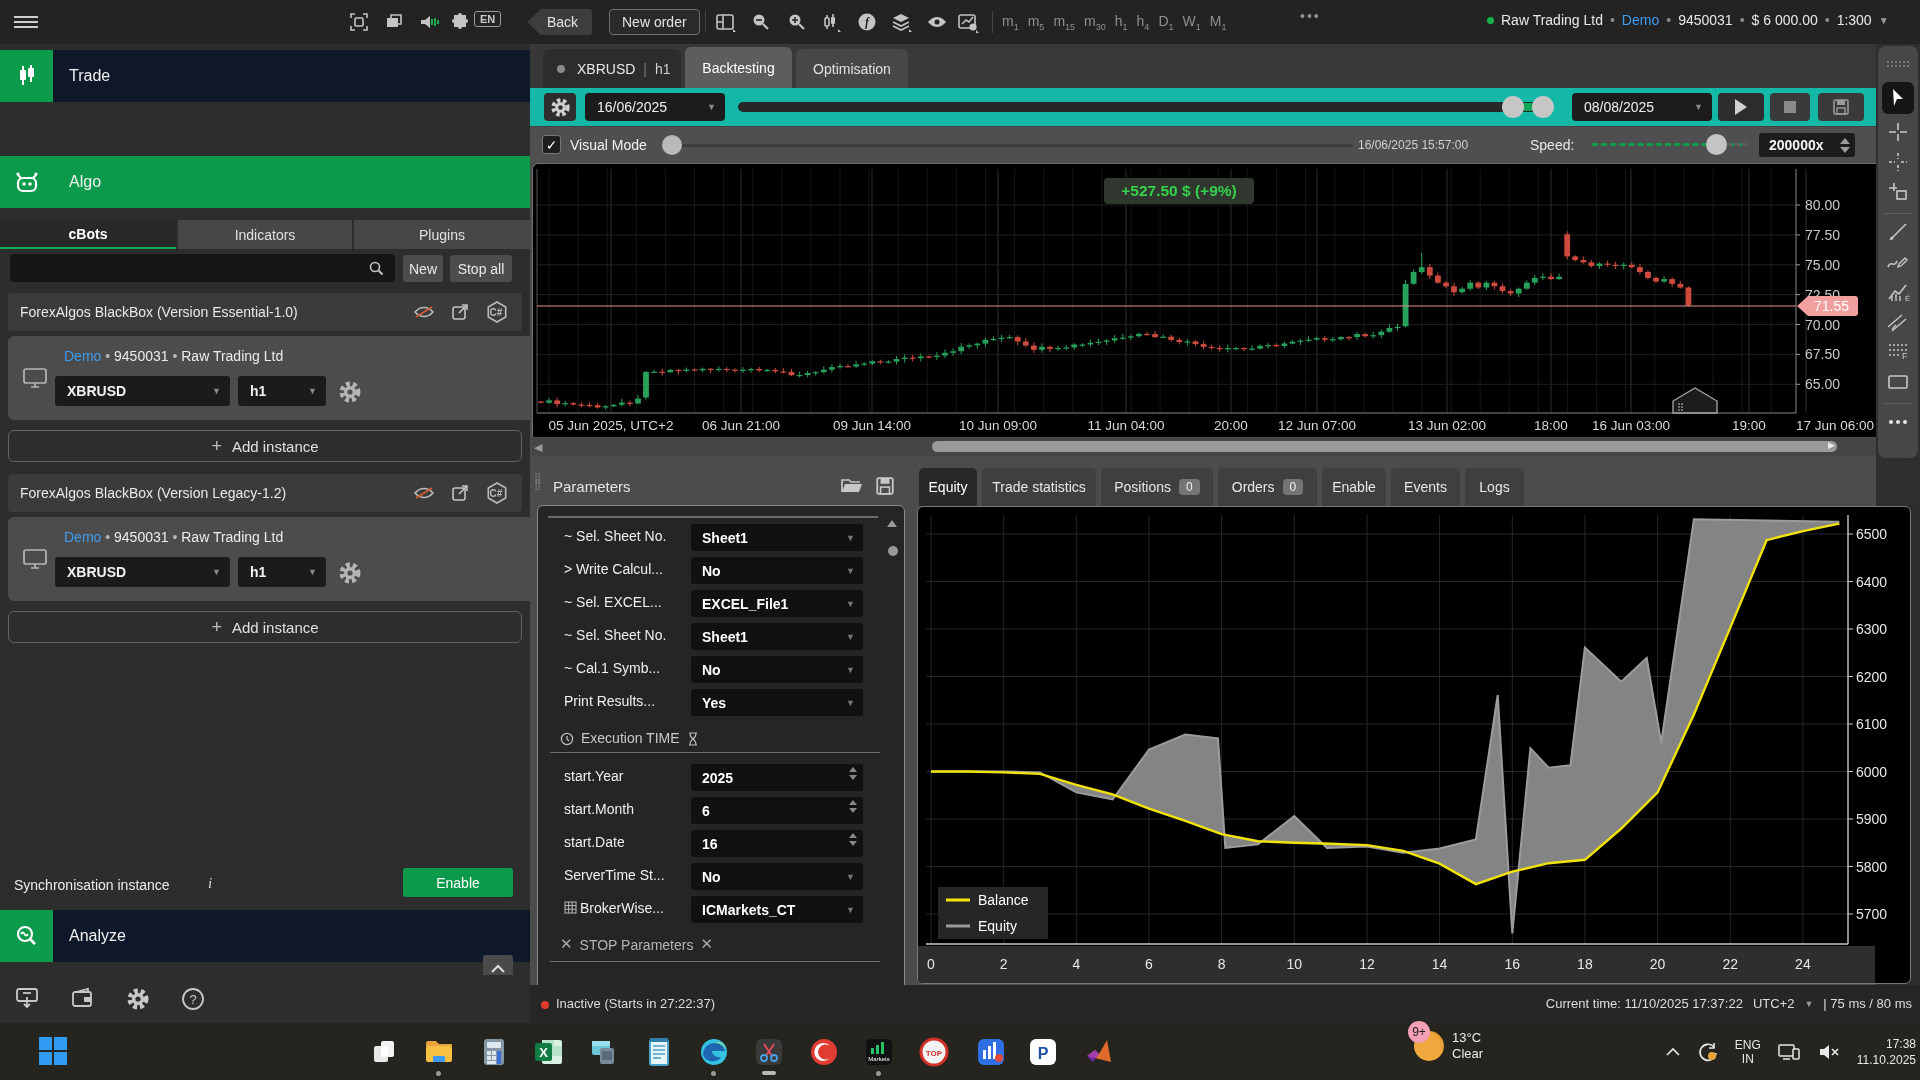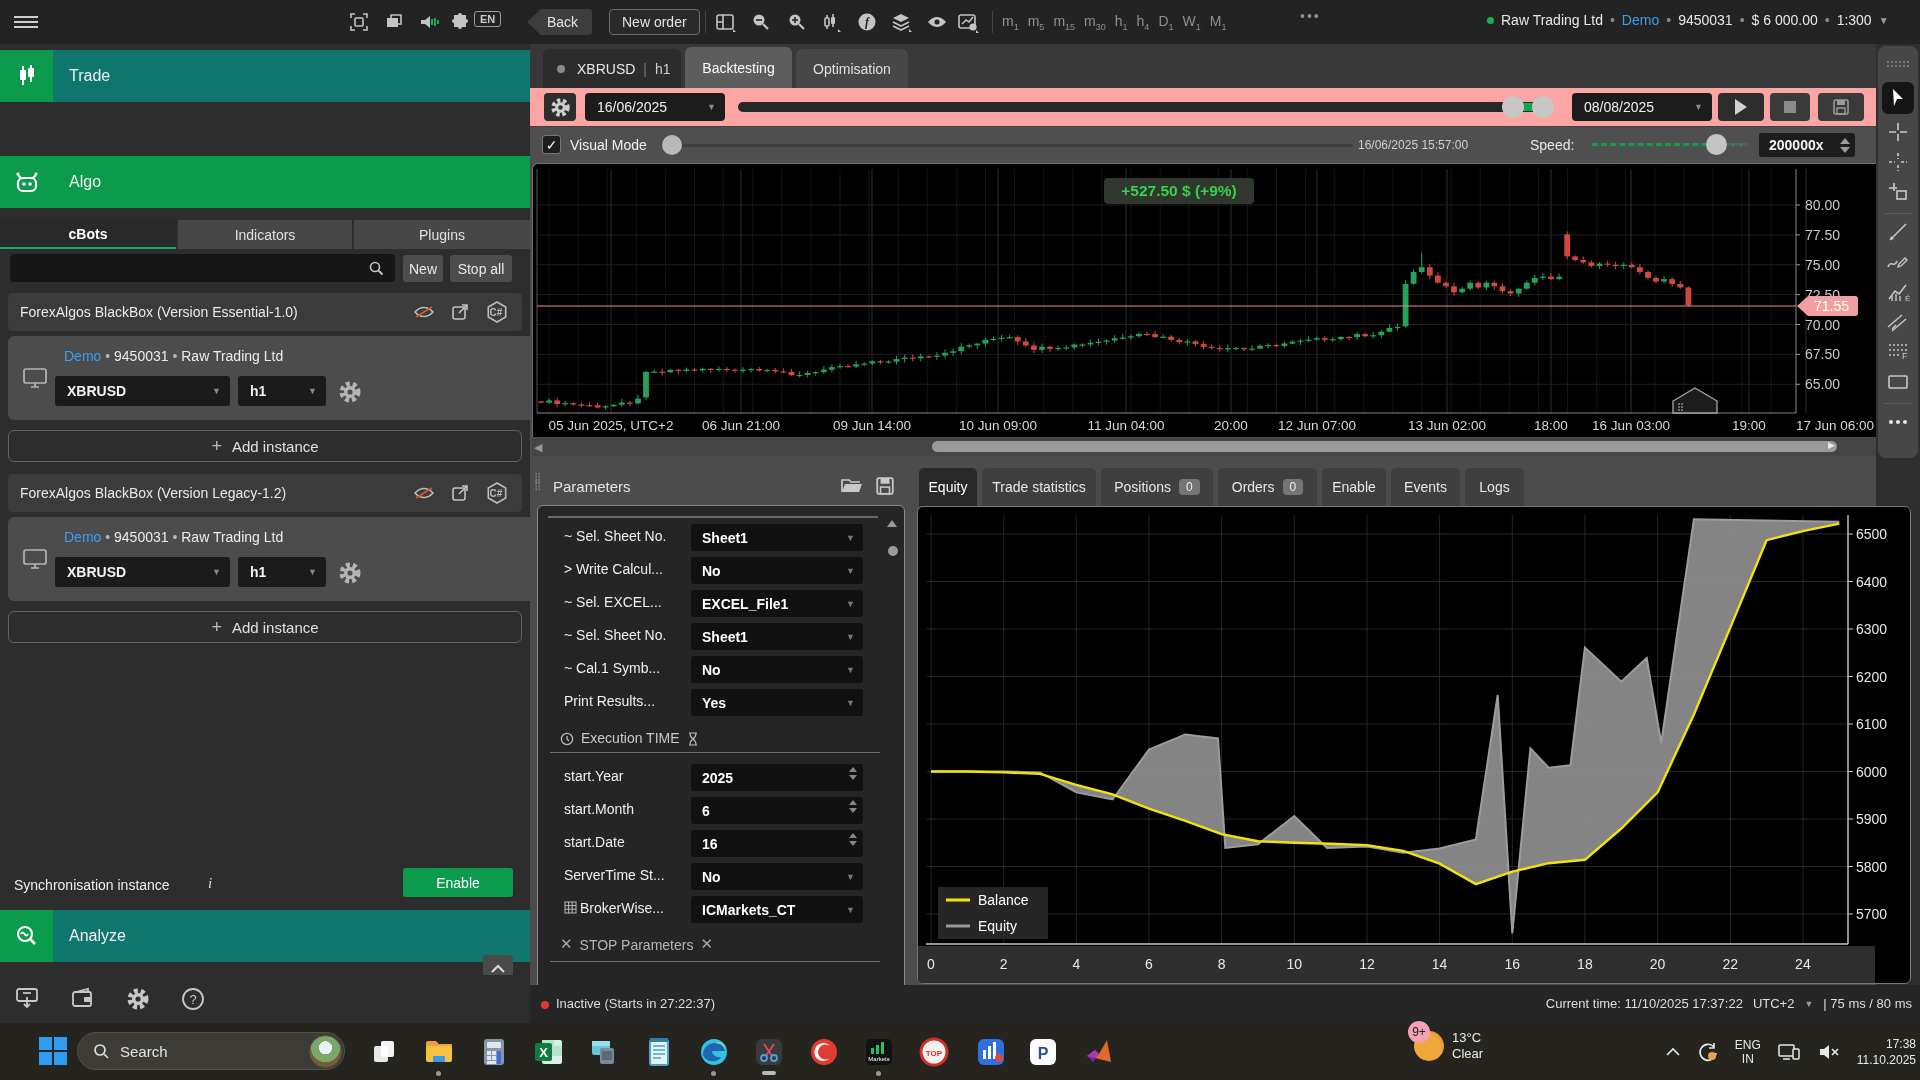--- a/index.html
+++ b/index.html
@@ -23,7 +23,7 @@
 #account .caret{color:#9a9a9a;font-size:10px}
 
 #sidebar{left:0;top:44px;width:530px;height:979px;background:#2d2d2d}
-.side-item{position:absolute;left:0;width:530px;height:52px;background:#0f766e;display:flex;align-items:center}
+.side-item{position:absolute;left:0;width:530px;height:52px;background:#0f172a;display:flex;align-items:center}
 .side-item .icell{width:53px;height:52px;background:#0c9a4c;display:flex;align-items:center;justify-content:center;flex:none}
 .side-item .ilabel{color:#f0f0f0;font-size:16px;margin-left:16px}
 .side-item.sel{background:#0c9a4c}

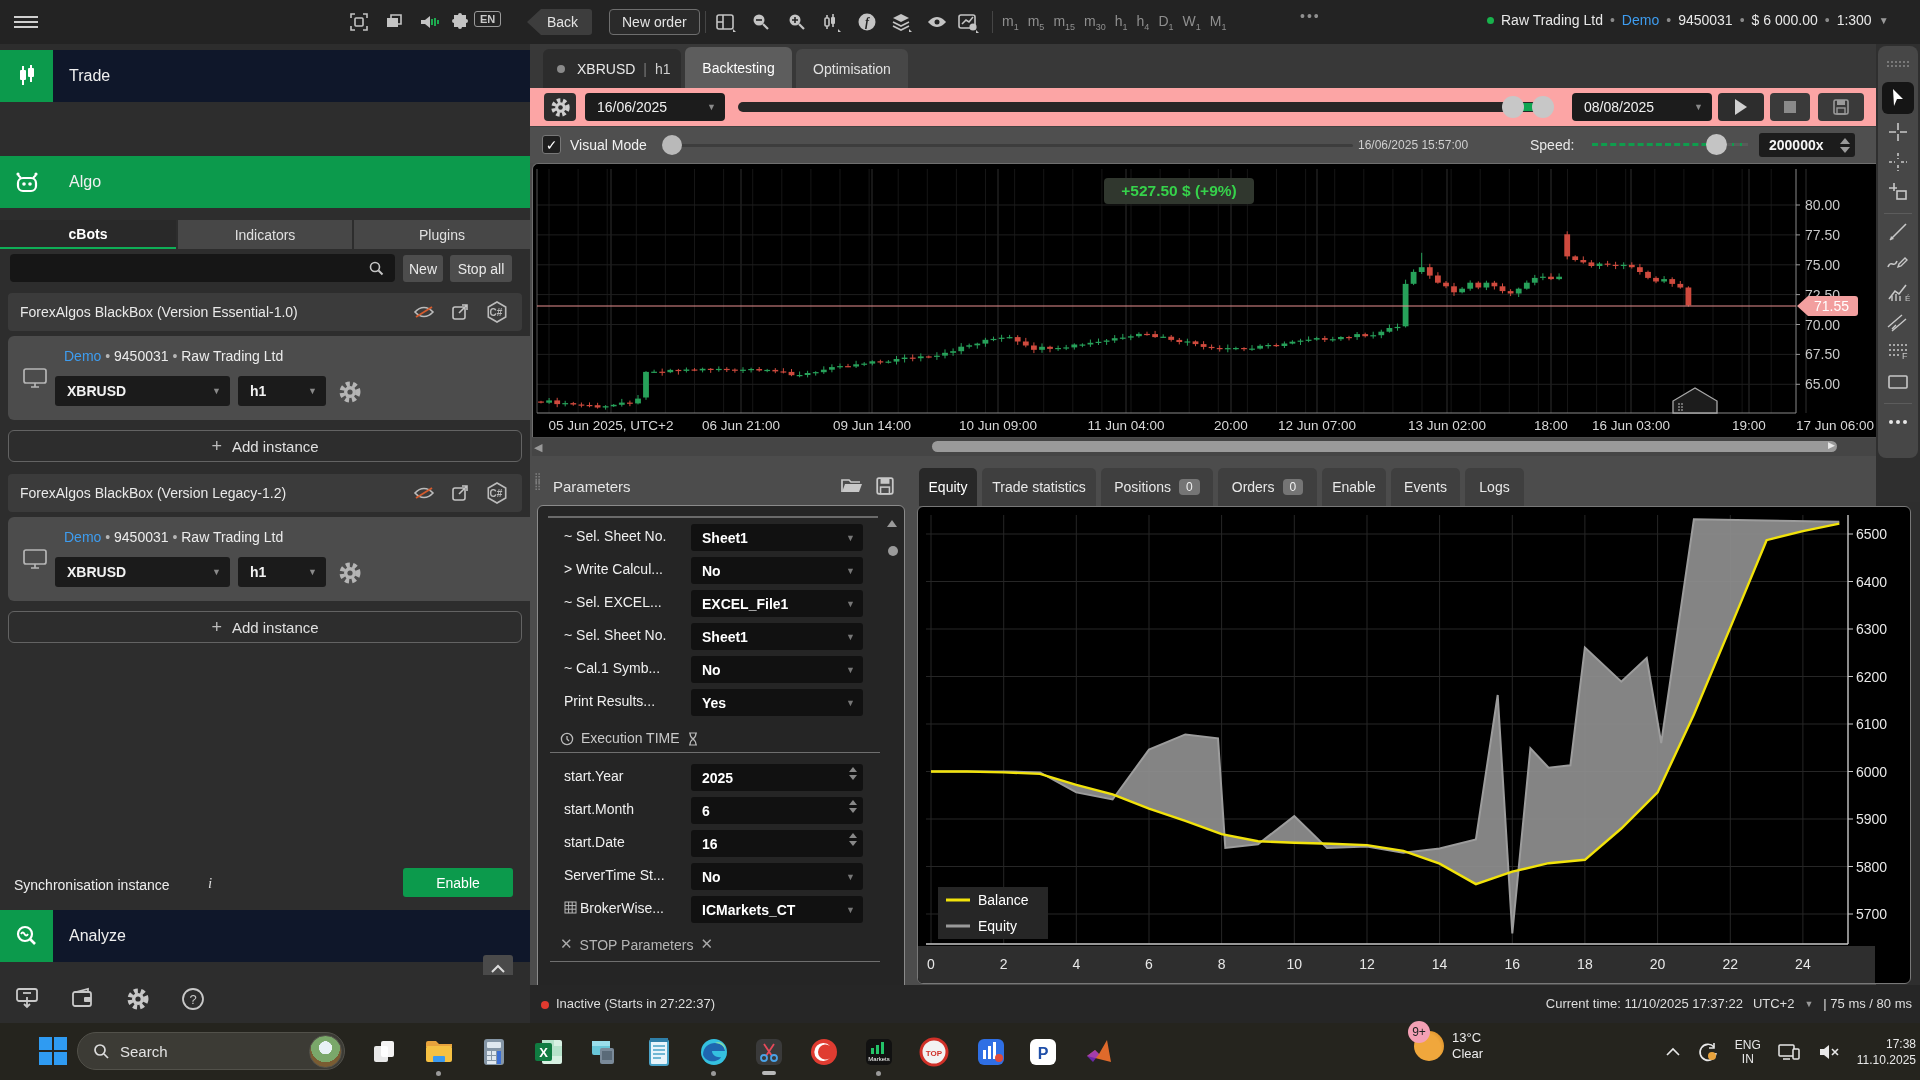--- a/index.html
+++ b/index.html
@@ -59,7 +59,7 @@
 #tab-symbol .sep{color:#777;margin:0 8px}
 #tab-backtesting{left:155px;width:107px;background:#5d5d5d;color:#fff;justify-content:center;top:3px;height:41px}
 #tab-optimisation{left:266px;width:112px;background:#474747;color:#e0e0e0;justify-content:center}
-#bt-toolbar{position:absolute;left:0;top:44px;width:1346px;height:38px;background:#fca5a5}
+#bt-toolbar{position:absolute;left:0;top:44px;width:1346px;height:38px;background:#14b8a6}
 .tool-btn{position:absolute;background:#2d2d2d;border-radius:4px;display:flex;align-items:center;justify-content:center}
 .date-select{position:absolute;background:#1c1c1c;border-radius:4px;color:#f0f0f0;font-size:14px;display:flex;align-items:center}
 .date-select .val{margin-left:12px;flex:1}

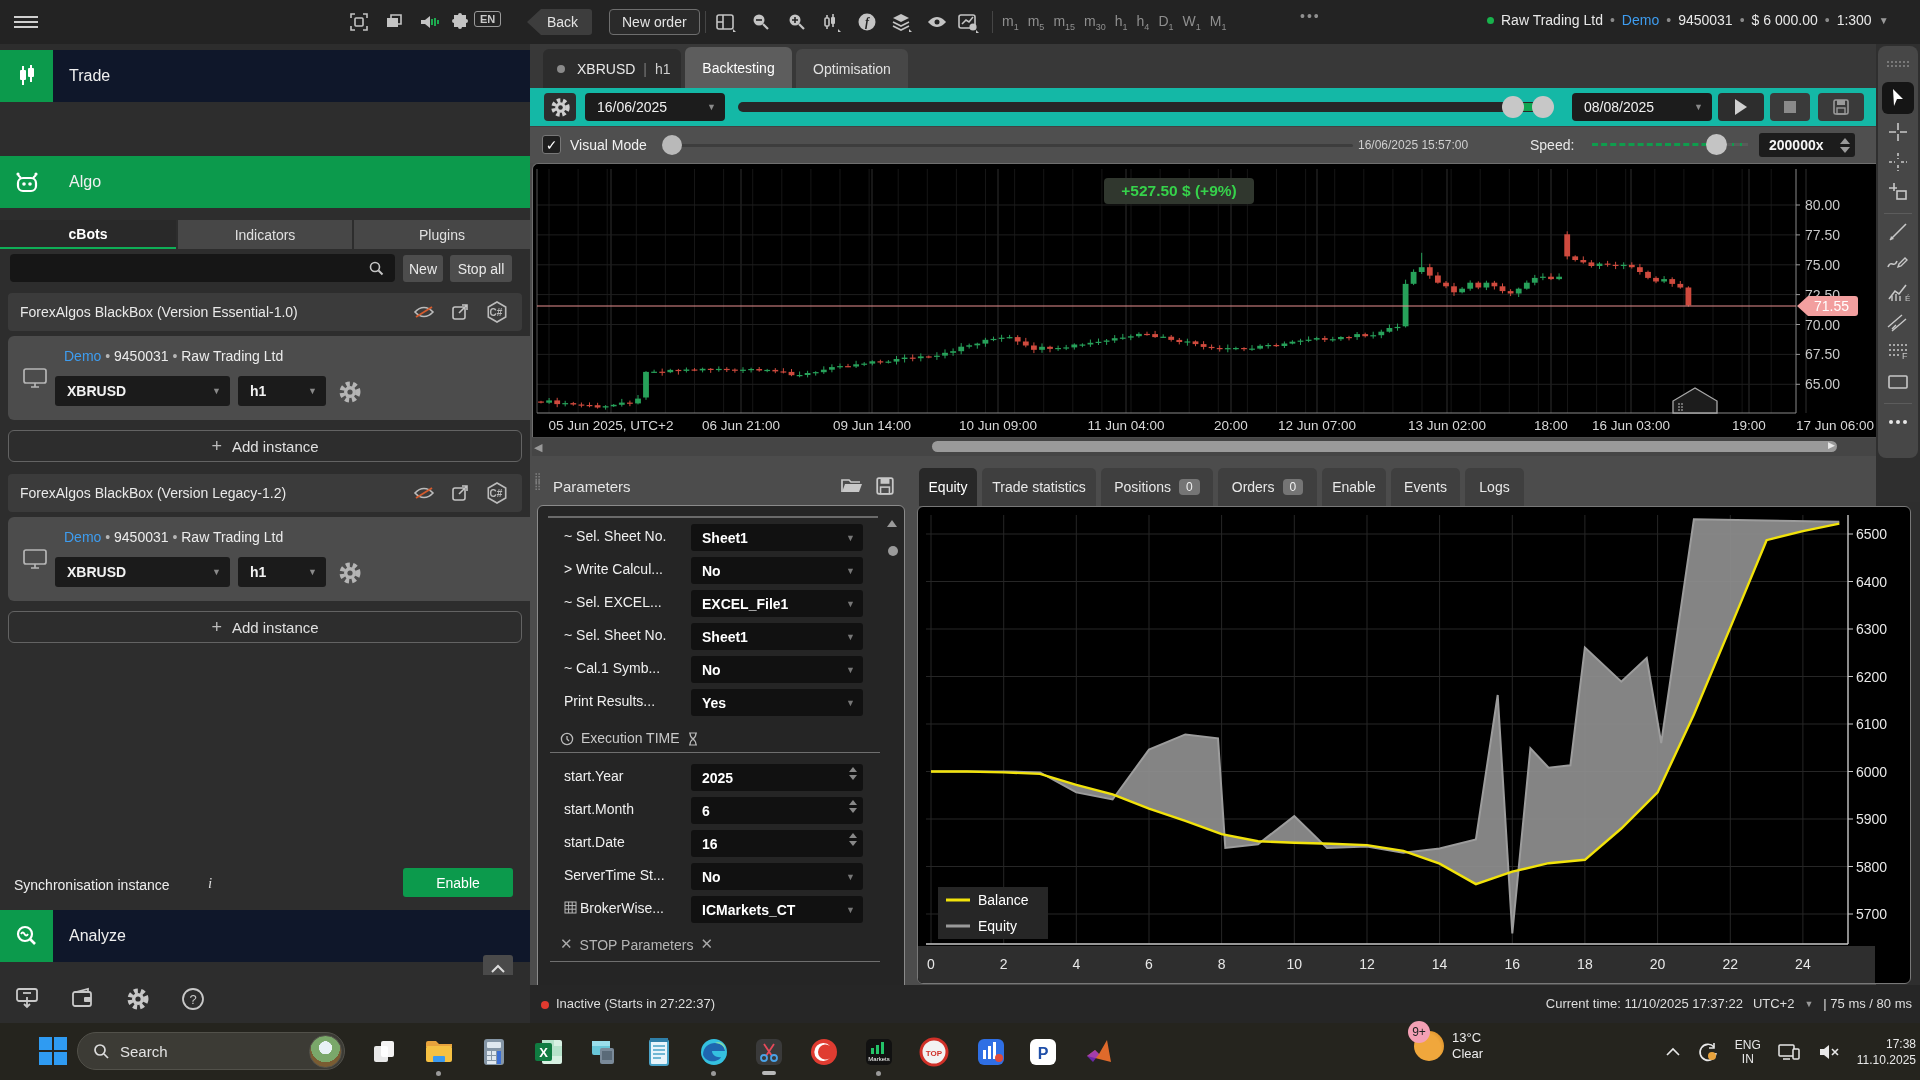--- a/index.html
+++ b/index.html
@@ -1260,14 +1260,6 @@
         <rect x="1" y="16" width="13" height="13" fill="#2f9bf2"></rect>
         <rect x="16" y="16" width="13" height="13" fill="#2f9bf2"></rect>
       </svg>
-    <div id="tsearch">
-      <svg style="margin-left:14px" width="18" height="18" viewBox="0 0 18 18">
-          <circle cx="8" cy="8" r="5" fill="none" stroke="#ddd" stroke-width="1.7"></circle>
-          <path d="M12 12l4 4" stroke="#ddd" stroke-width="1.7"></path>
-        </svg>
-      <span class="stext">Search</span>
-      <div class="duck"></div>
-    </div>
     <div id="task-icons"></div>
     <div id="weather">
       <div class="moon">

